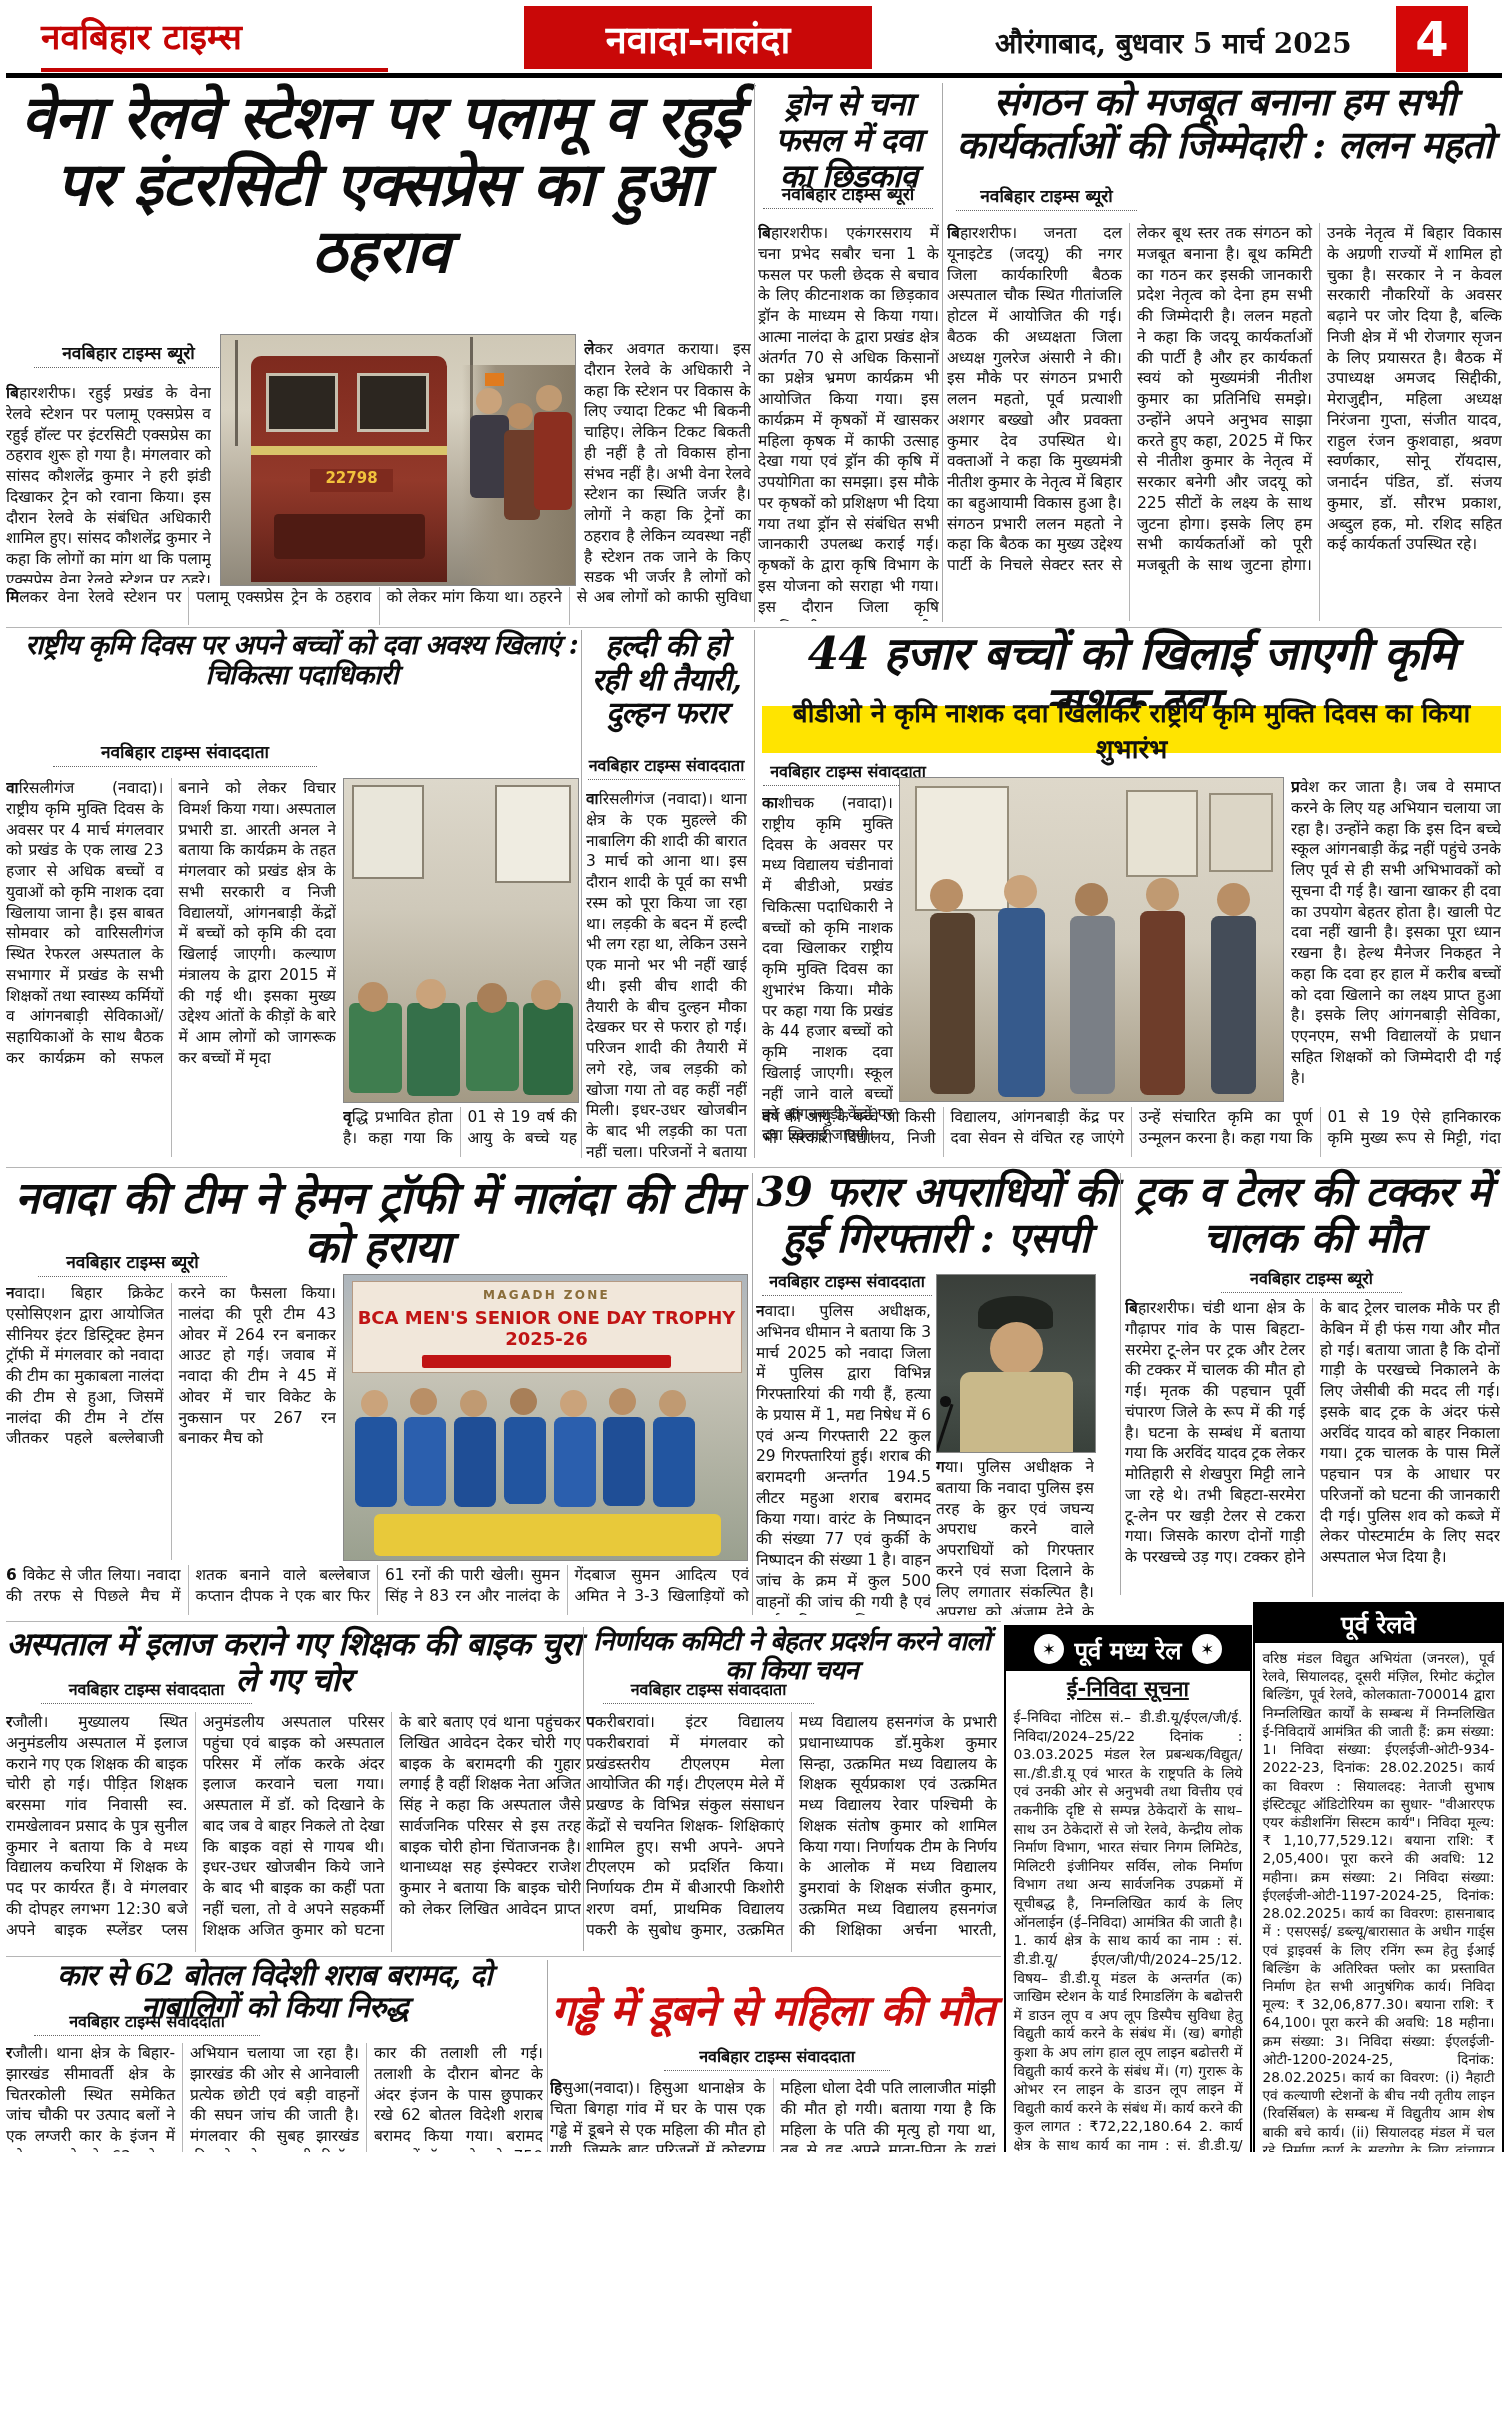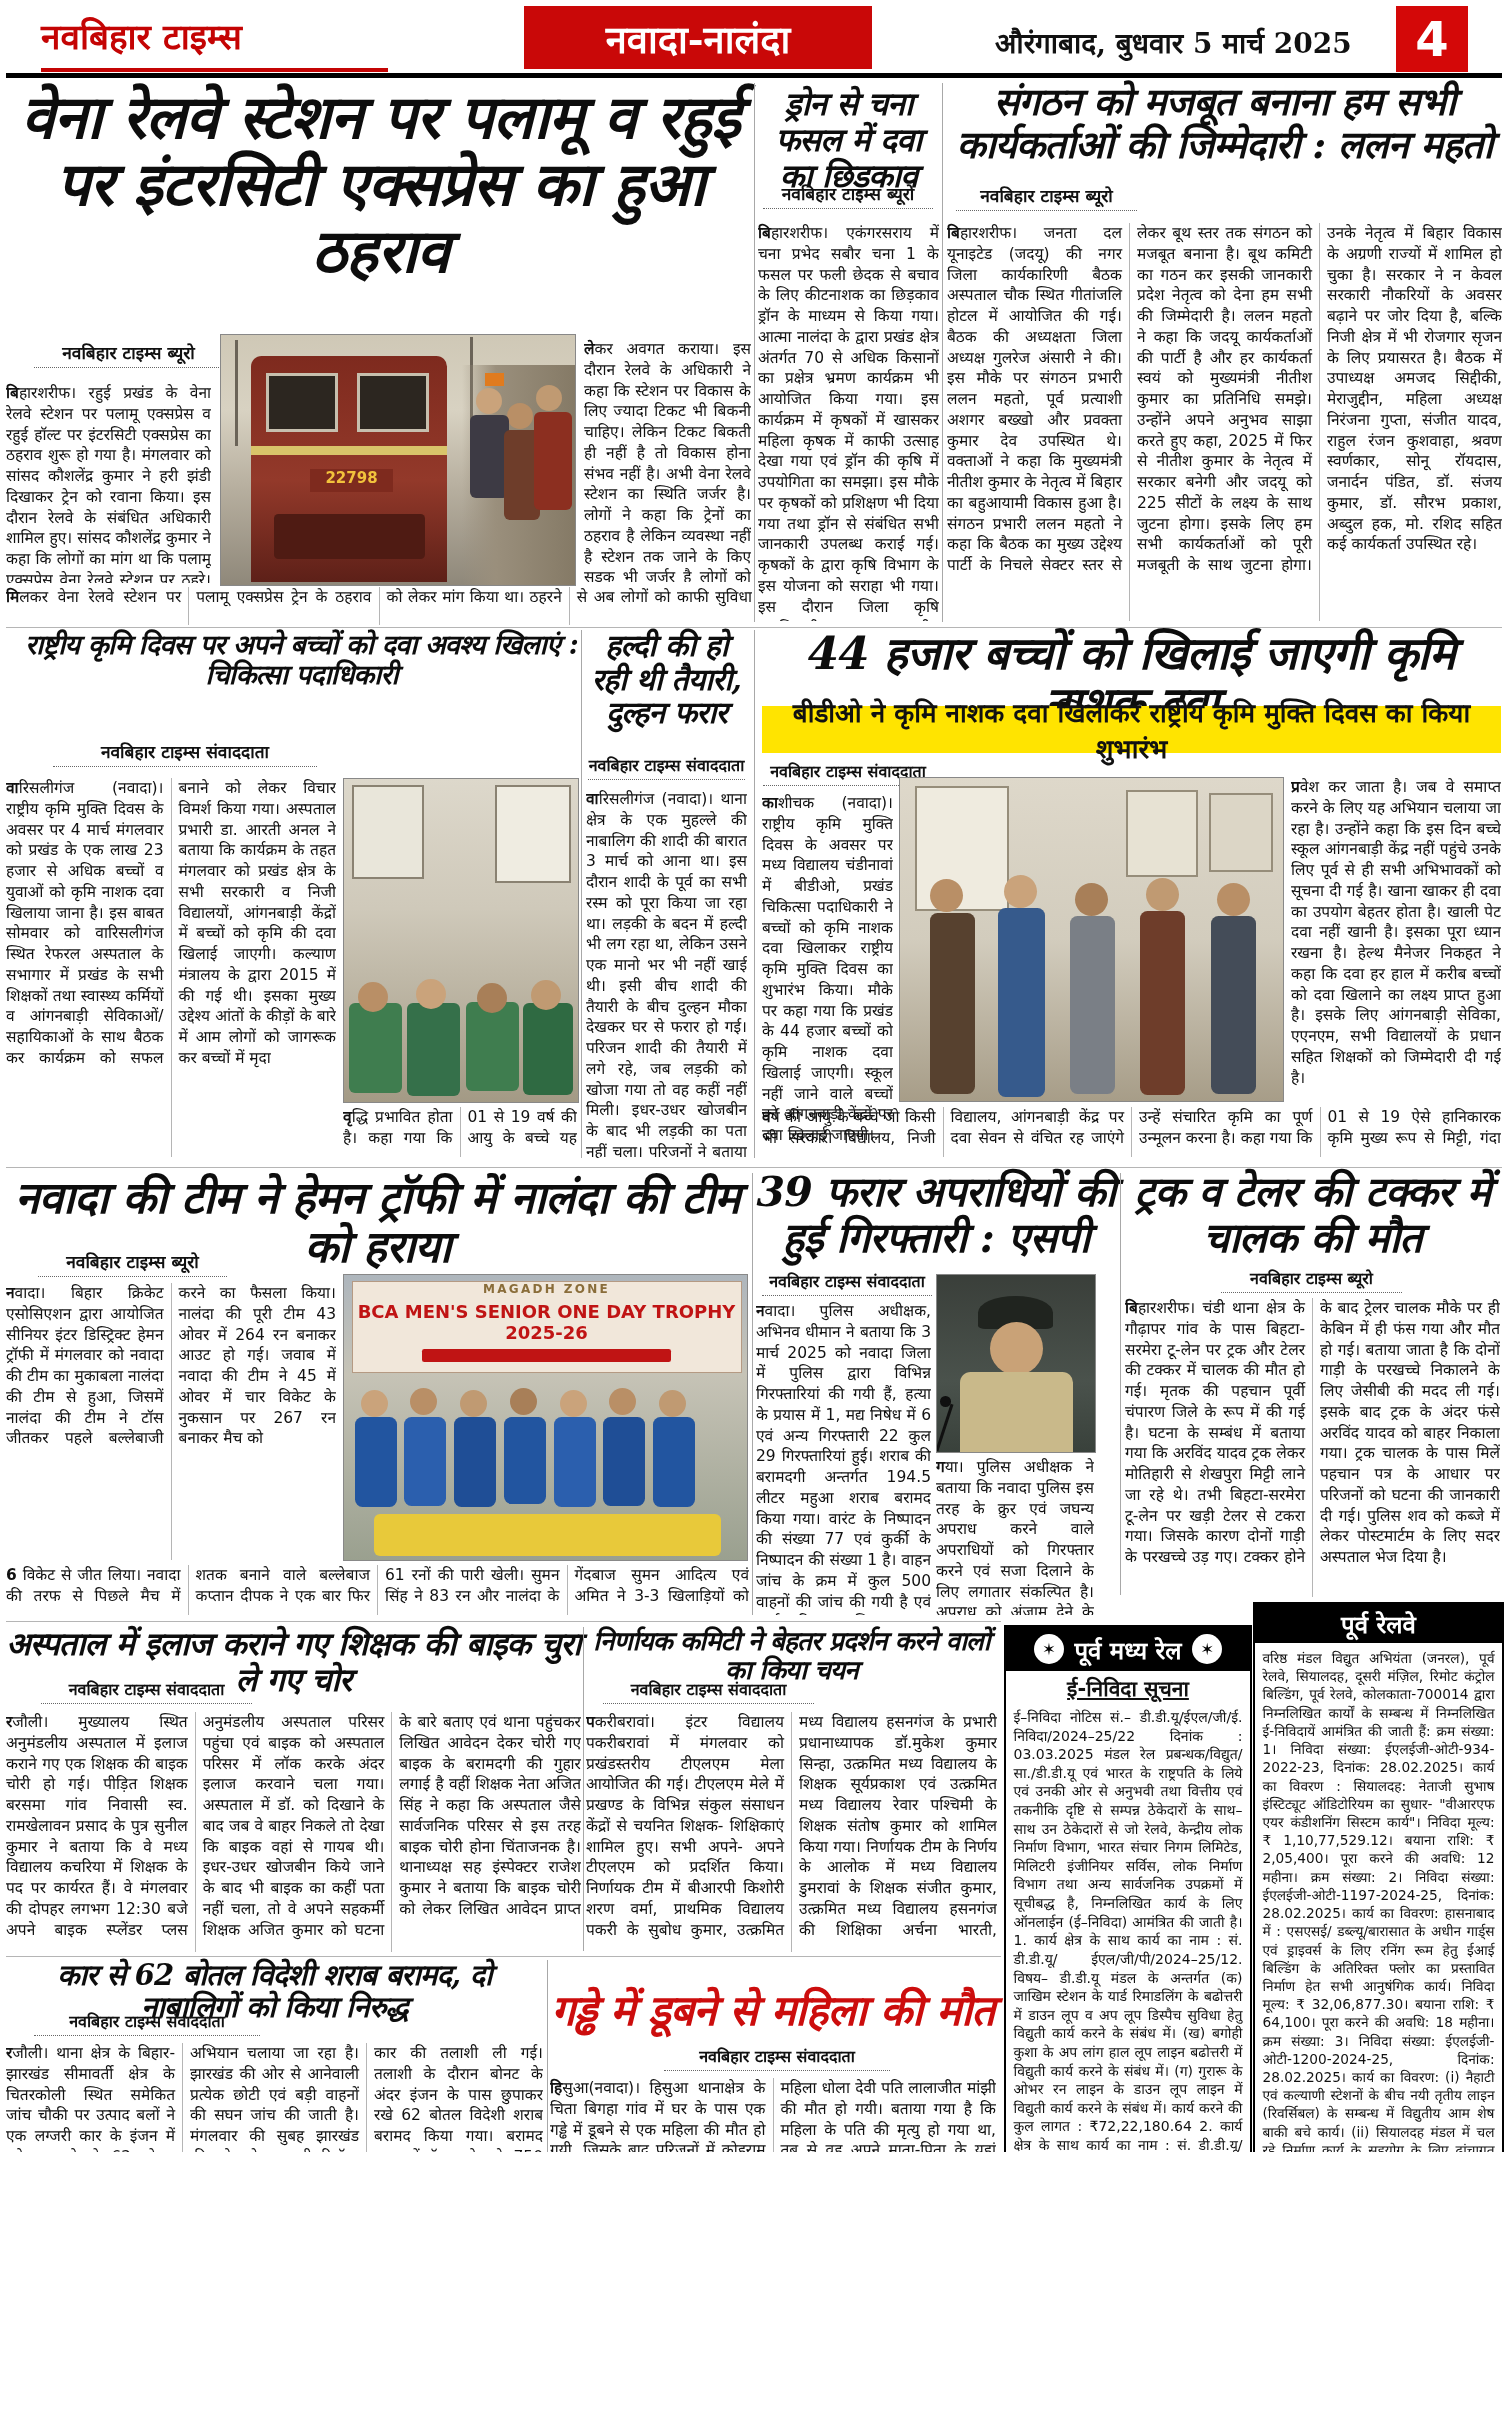--- a/index.html
+++ b/index.html
@@ -132,7 +132,7 @@
   <div class="photo" style="left:343px;top:1274px;width:403px;height:285px;">
     <div style="position:absolute;inset:0;background:linear-gradient(#aeb6bd 0%,#c6c3b6 35%,#9aa08f 100%);"></div>
     <div style="position:absolute;left:7.5px;top:6px;width:388px;height:90px;background:#f1e7da;border:1.5px solid #b59a83;">
-      <div style="text-align:center;font-size:12px;font-weight:bold;color:#8a6d3a;letter-spacing:2.3px;margin-top:0;">MAGADH ZONE</div>
+      <div style="text-align:center;font-size:12px;font-weight:bold;color:#8a6d3a;letter-spacing:2.3px;margin-top:6px;">MAGADH ZONE</div>
       <div style="text-align:center;font-size:18px;font-weight:bold;color:#c01414;margin-top:4.5px;">BCA MEN'S SENIOR ONE DAY TROPHY 2025-26</div>
       <div style="margin:6px auto 0;width:249px;height:13.6px;background:#c01414;border-radius:2.3px;"></div>
     </div>

